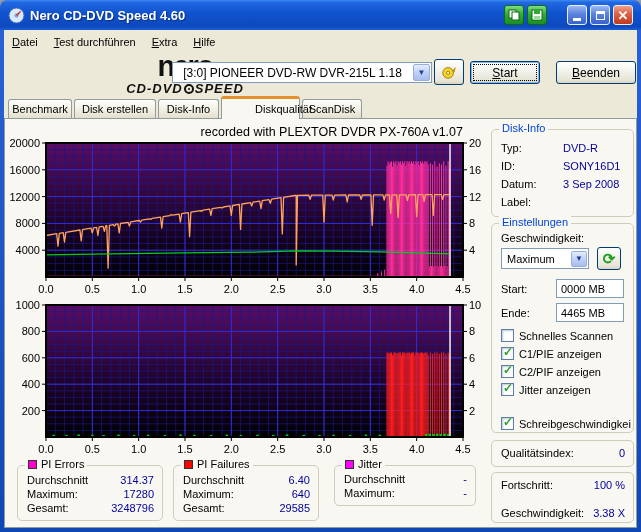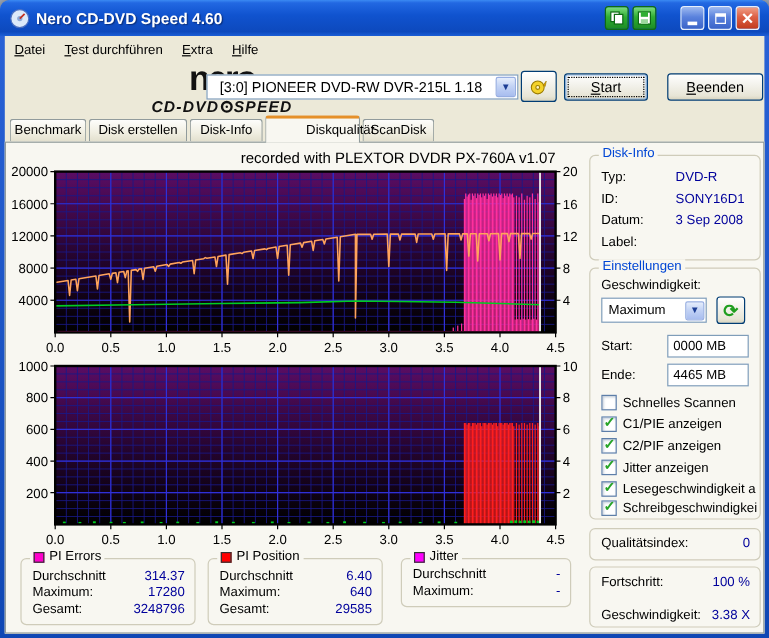--- a/index.html
+++ b/index.html
@@ -620,10 +620,6 @@
             <span class="xp-check checked"></span>
             <span>Jitter anzeigen</span>
           </div>
-        <div class="check-row" style="top:176px">
-            <span class="xp-check checked"></span>
-            <span>Lesegeschwindigkeit a</span>
-          </div>
         <div class="check-row" style="top:192px">
             <span class="xp-check checked"></span>
             <span>Schreibgeschwindigkei</span>

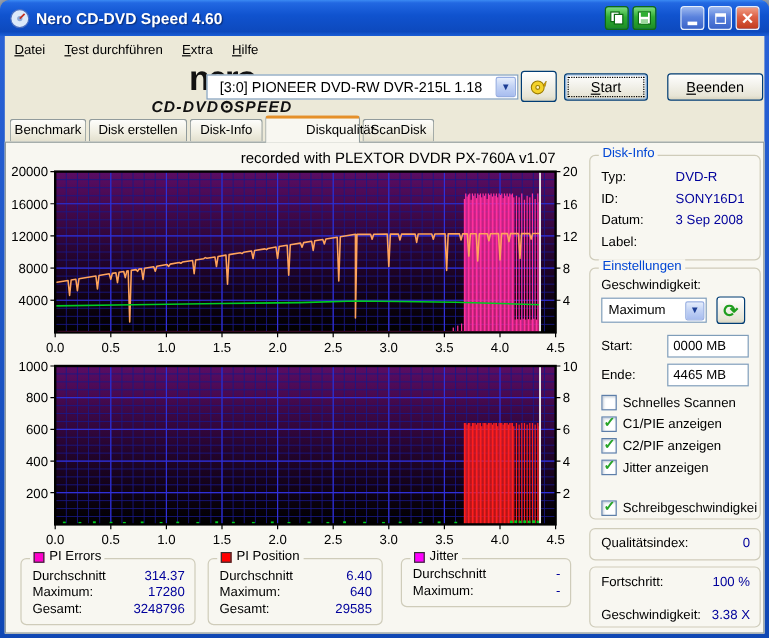--- a/index.html
+++ b/index.html
@@ -666,7 +666,7 @@
       <div class="gbox" style="left:168px;top:346px;width:146px;height:56px">
         <span class="gb-title black">
             <span class="swatch" style="background: rgb(255, 0, 0);"></span>
-            <span>PI Position</span>
+            <span>PI Failures</span>
           </span>
         <div class="srow" style="top:8px">
             <span class="sl">Durchschnitt</span>

